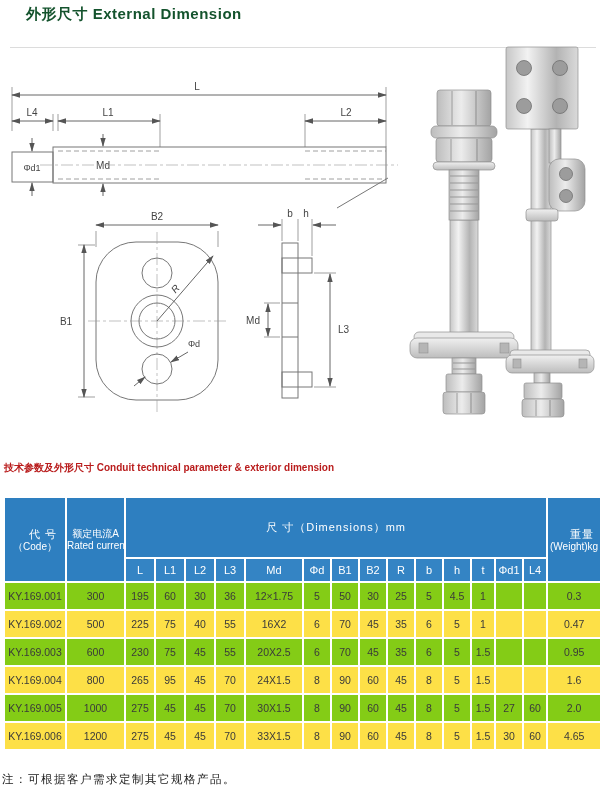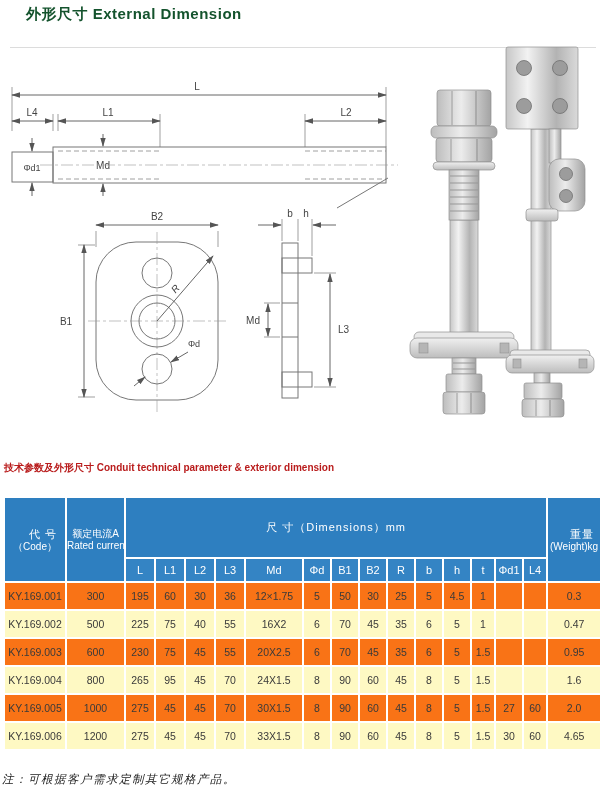--- a/index.html
+++ b/index.html
@@ -31,7 +31,7 @@
   .two-line .h1 { font-size:11px; line-height:14px; letter-spacing:1px;margin-left:16px; }
   .two-line .h2 { font-size:10px; line-height:12px; letter-spacing:0; }
   .spec-table tbody td { font-size:10.5px; color:#3a3a3a; height:26px; }
-  .spec-table tbody tr.odd td  { background:#f97316; }
+  .spec-table tbody tr.odd td  { background:#84cc16; }
   .spec-table tbody tr.even td { background:#fef9c3; }
   .footnote {
     position:absolute; left:2px; top:772px;

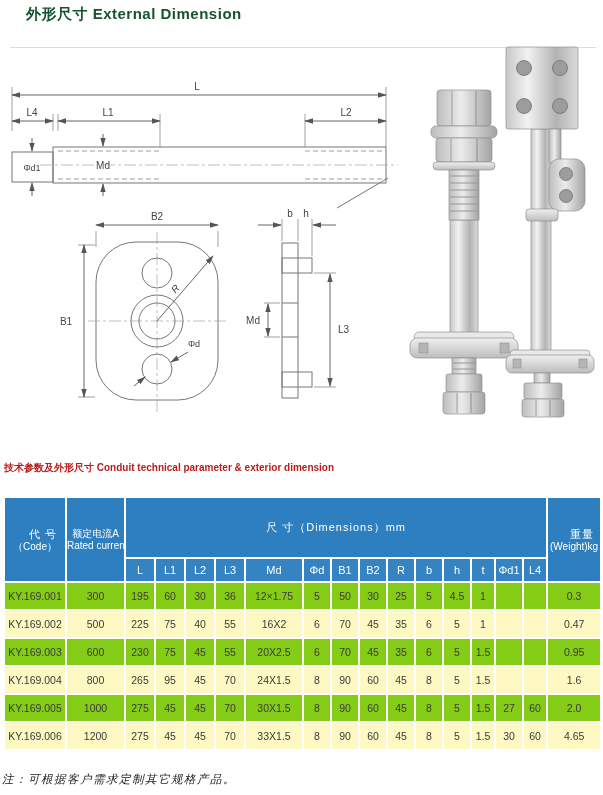--- a/index.html
+++ b/index.html
@@ -32,7 +32,7 @@
   .two-line .h2 { font-size:10px; line-height:12px; letter-spacing:0; }
   .spec-table tbody td { font-size:10.5px; color:#3a3a3a; height:26px; }
   .spec-table tbody tr.odd td  { background:#84cc16; }
-  .spec-table tbody tr.even td { background:#fef9c3; }
+  .spec-table tbody tr.even td { background:#fde047; }
   .footnote {
     position:absolute; left:2px; top:772px;
     font-size:11.5px; color:#222222; letter-spacing:1.5px;

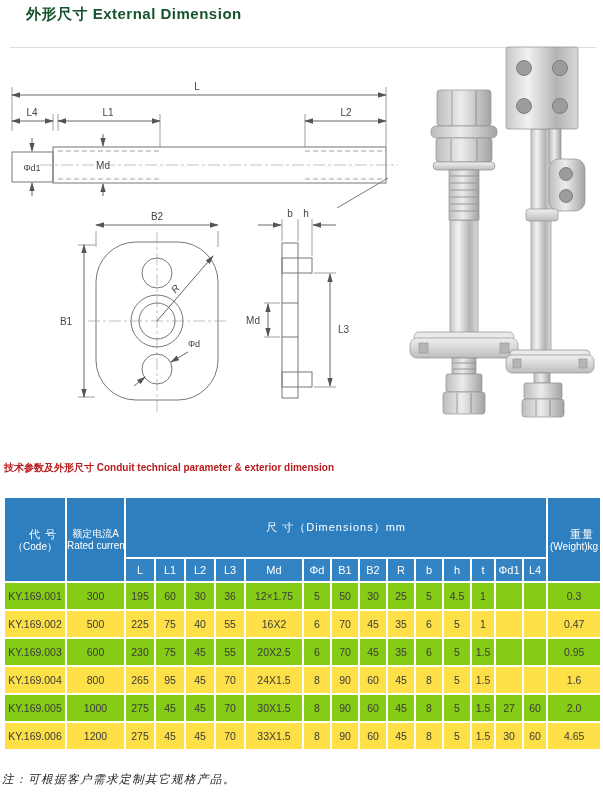--- a/index.html
+++ b/index.html
@@ -36,7 +36,7 @@
   .footnote {
     position:absolute; left:2px; top:772px;
     font-size:11.5px; color:#222222; letter-spacing:1.5px;
-    font-family:"DejaVu Serif", serif; font-style:italic;
+    font-family:"DejaVu Serif", serif; 
   }
   
   .dim   { stroke:#555; stroke-width:.9; fill:none; }

